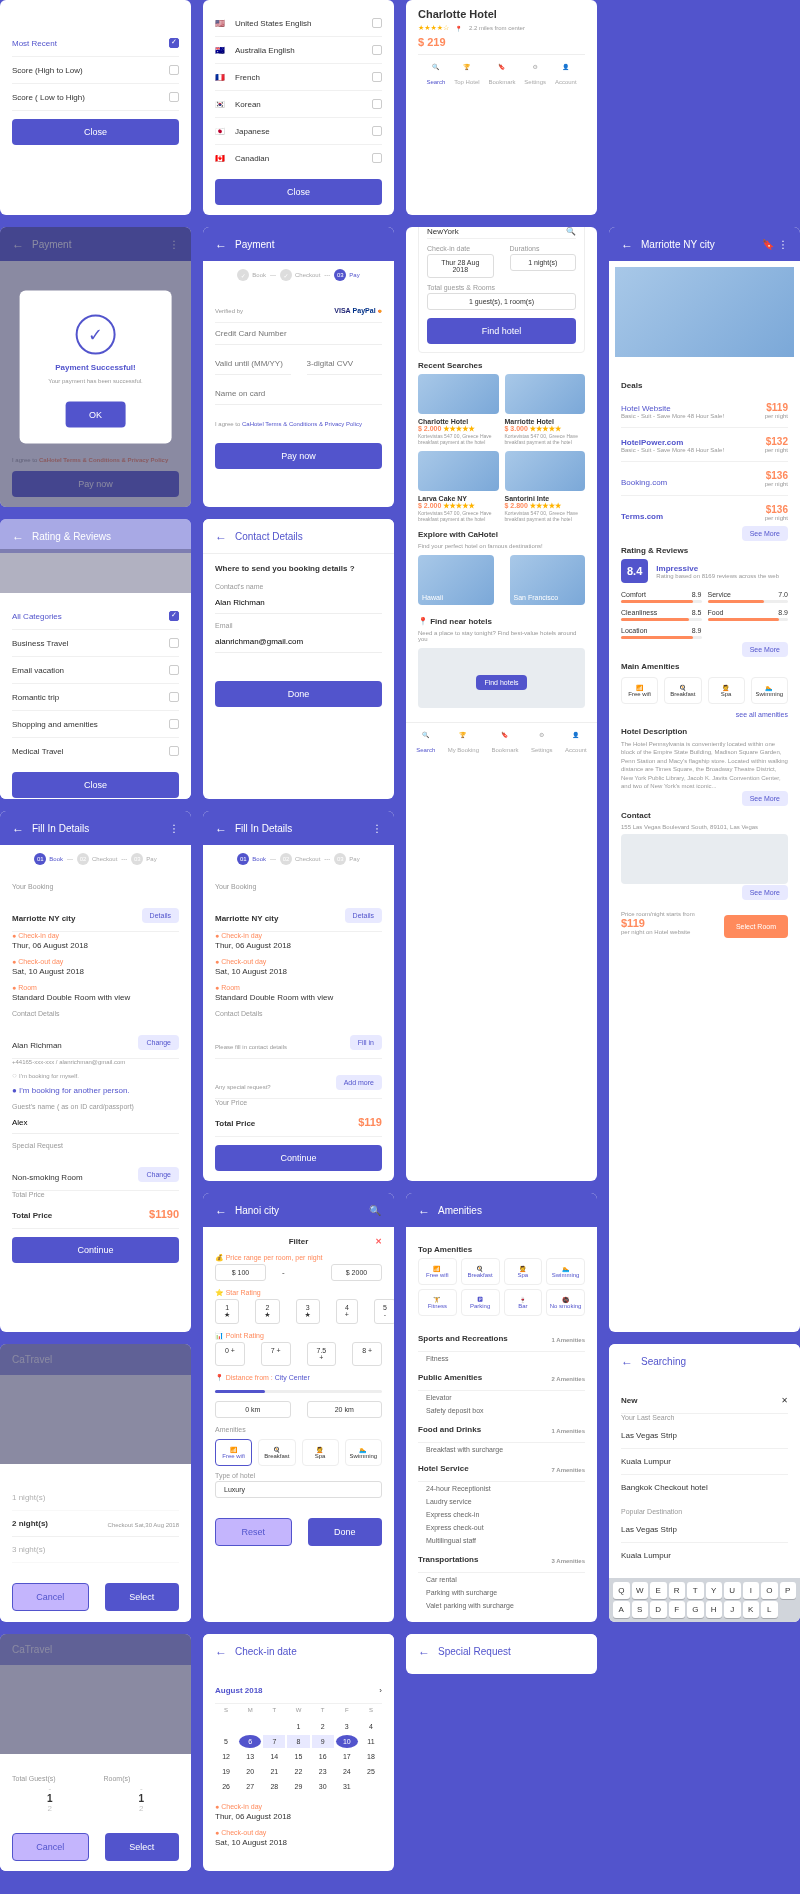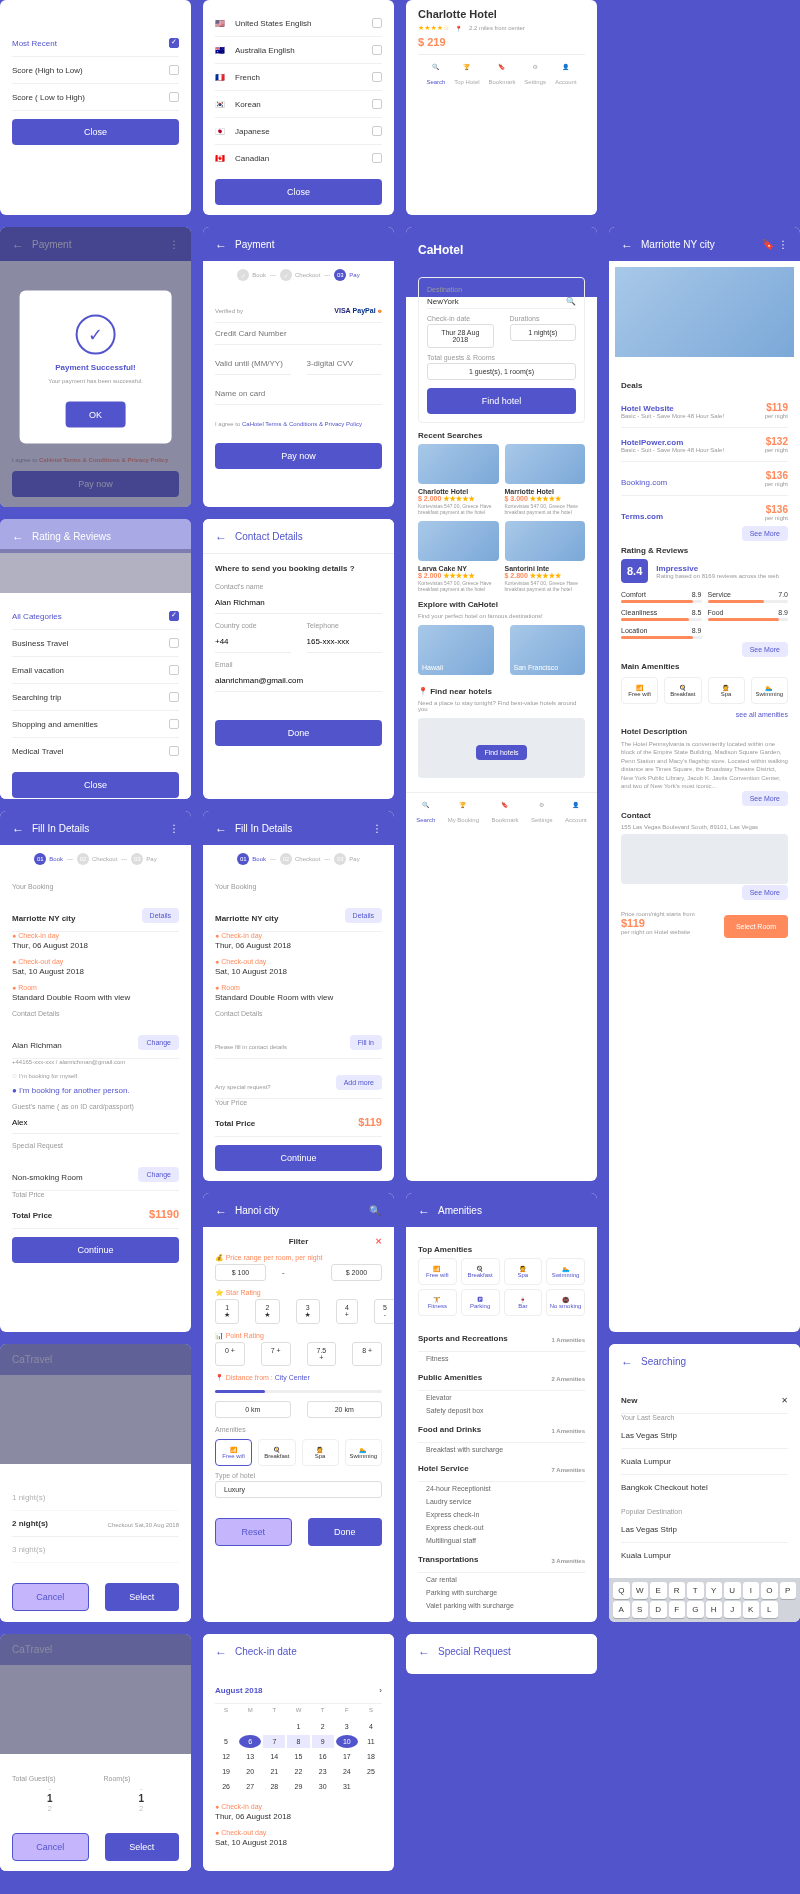--- a/index.html
+++ b/index.html
@@ -184,9 +184,6 @@
 </div>
 
 <div class="screen" style="grid-row:span 3">
-  <div class="hdr" style="padding:16px 12px 40px">
-        <span style="font-size:12px;font-weight:600">CaHotel</span>
-      </div>
   <div class="body" style="margin-top:-30px">
     <div class="card">
       <div class="label">Destination</div>

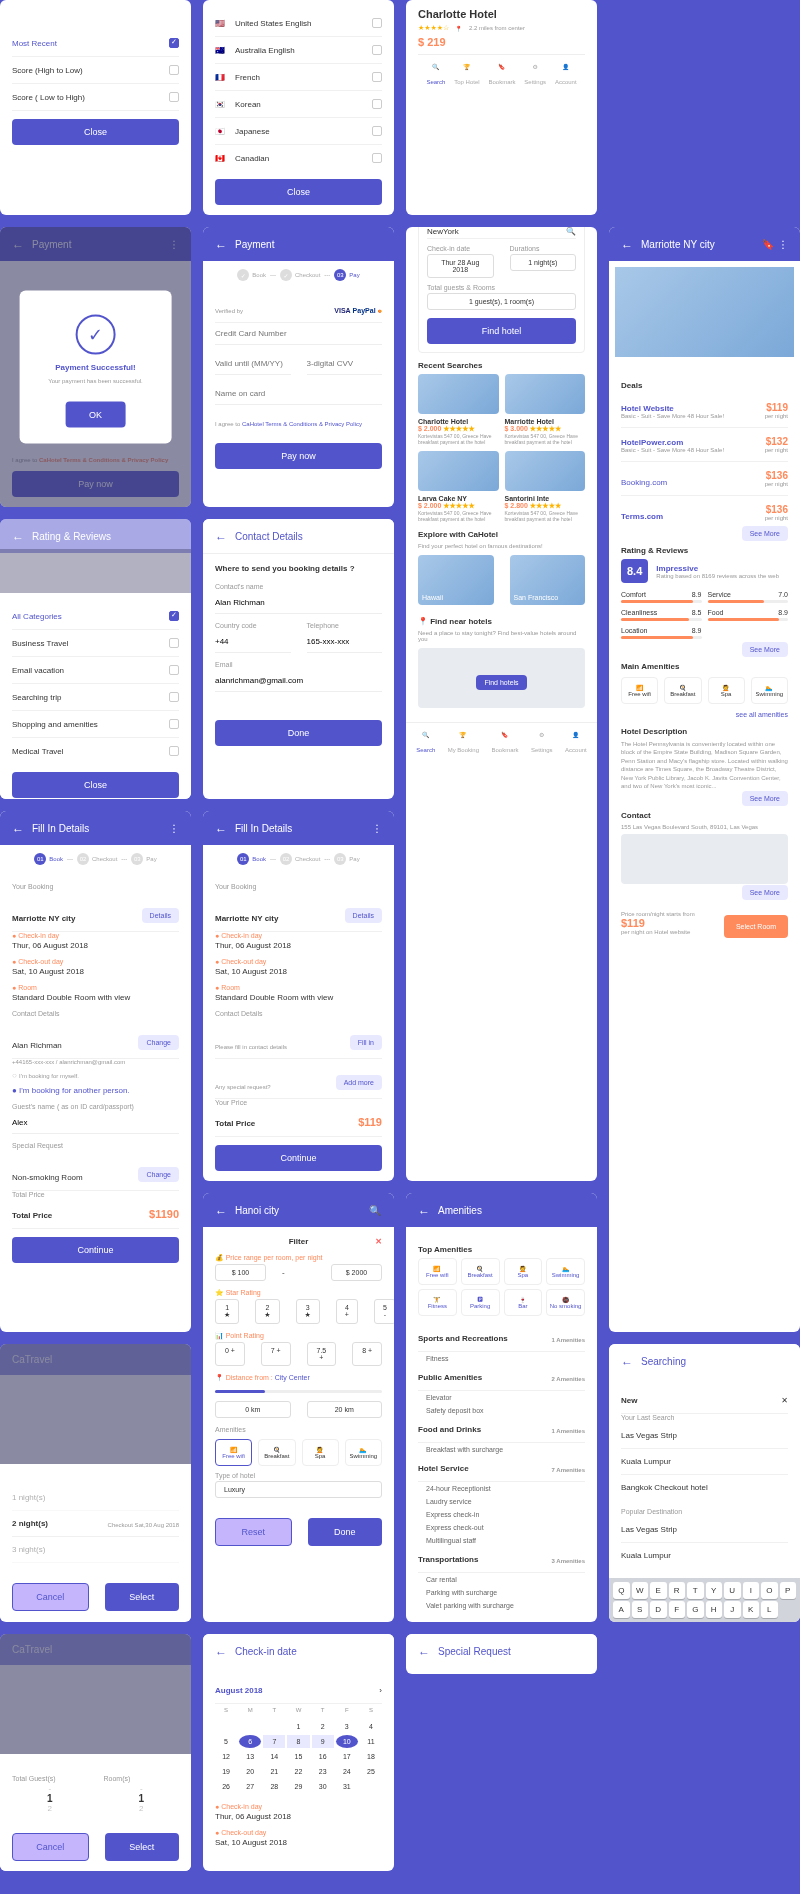--- a/index.html
+++ b/index.html
@@ -269,7 +269,7 @@
     <div id="deals-list">
           <div class="row">
             <div>
-              <div class="blue" style="font-weight:700">Hotel Website</div>
+              <div class="blue" style="font-weight:400">Hotel Website</div>
               <div class="muted">Basic - Suit - Save More 48 Hour Sale!</div>
             </div>
             <div style="text-align:right">

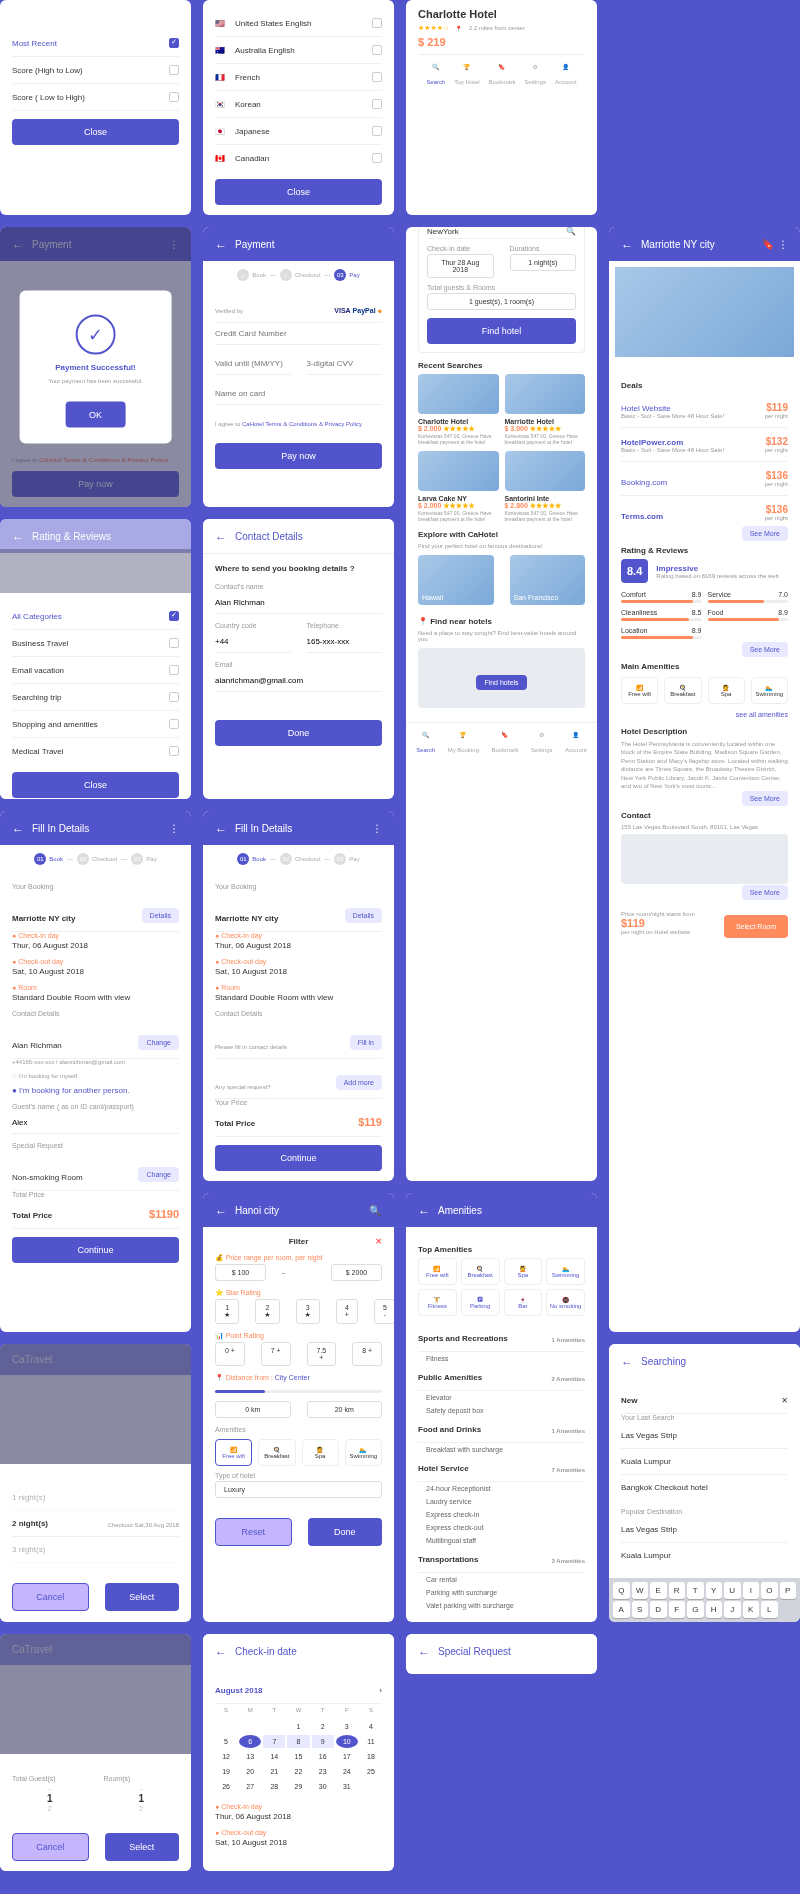--- a/index.html
+++ b/index.html
@@ -436,10 +436,6 @@
   <div class="body">
     <div style="font-weight:600;margin-bottom:10px">Where to send you booking details ?</div>
     <div class="label">Contact's name</div><input class="input" value="Alan Richman" style="">
-    <div class="flex">
-          <div><div class="label">Country code</div><input class="input" value="+44" style=""></div>
-          <div><div class="label">Telephone</div><input class="input" value="165-xxx-xxx" style=""></div>
-        </div>
     <div class="label">Email</div><input class="input" value="alanrichman@gmail.com" style="">
     <button class="btn" style="margin-top:20px">Done</button>
   </div>

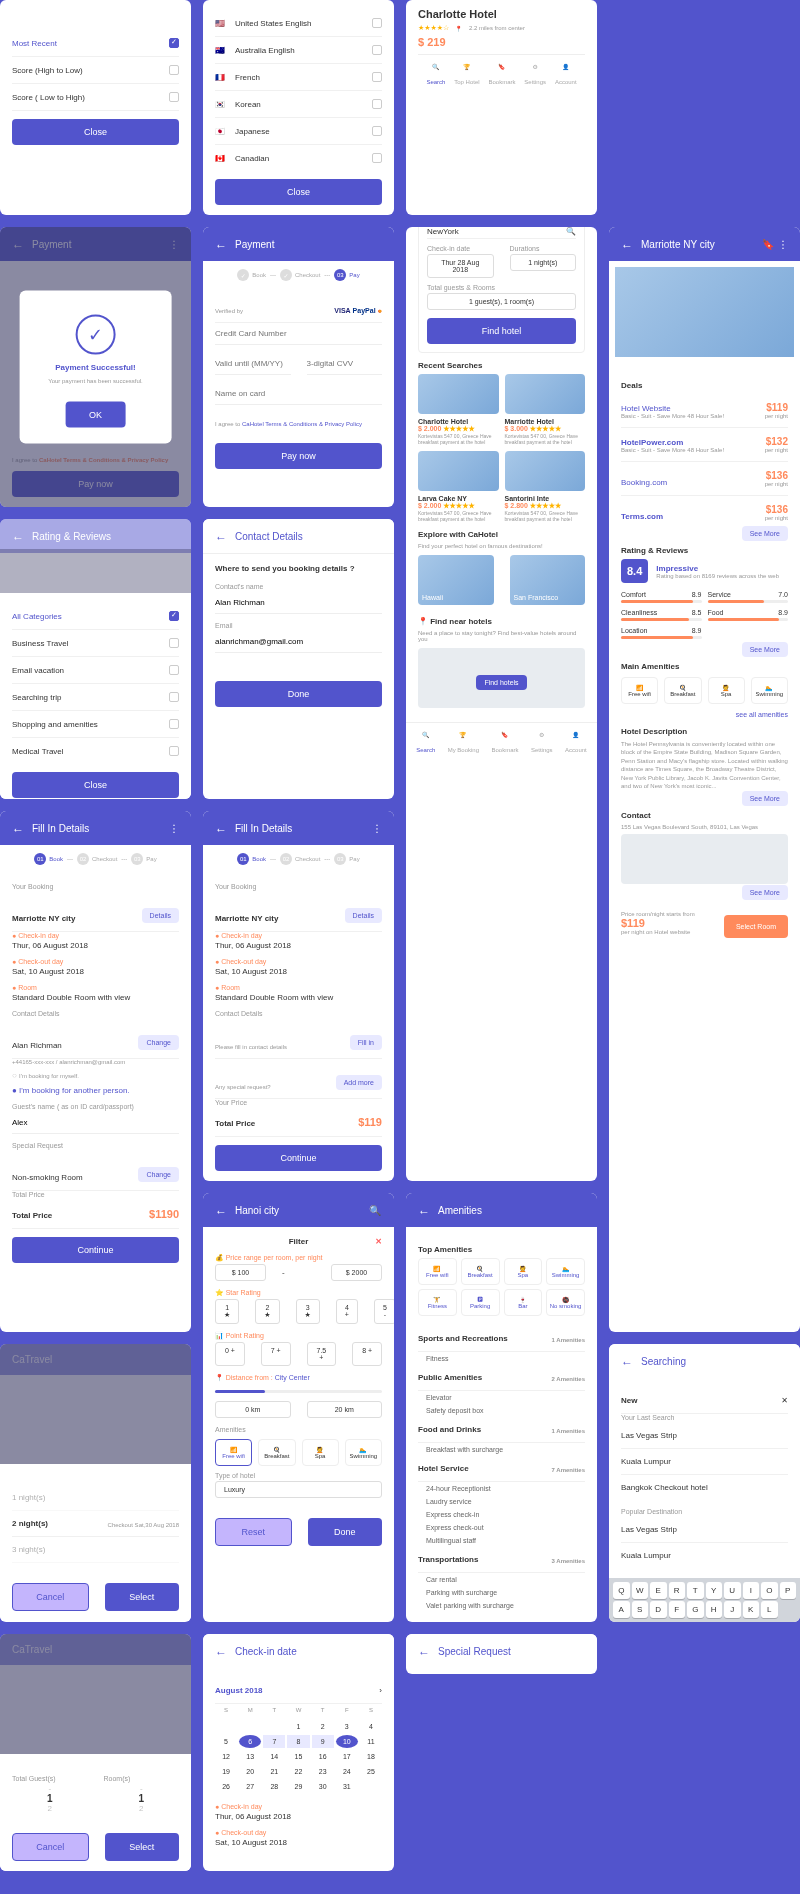--- a/index.html
+++ b/index.html
@@ -412,7 +412,7 @@
             <span class="chk"></span>
           </div>
           <div class="row">
-            <span>Searching trip</span>
+            <span>Romantic trip</span>
             <span class="chk"></span>
           </div>
           <div class="row">

